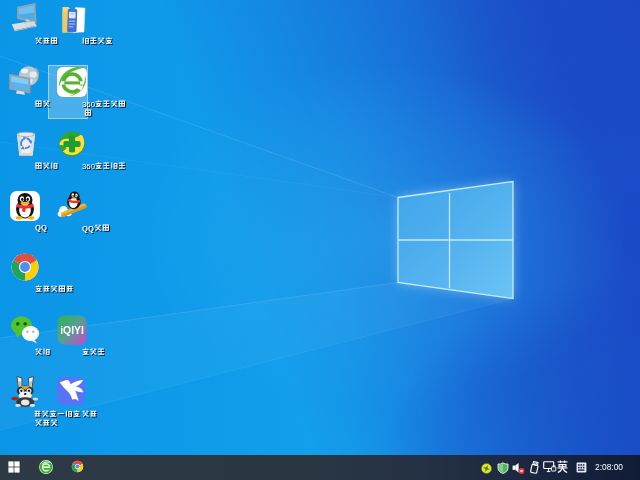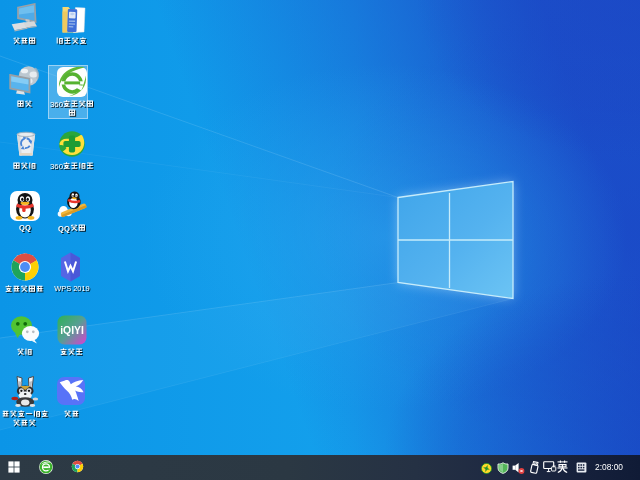--- a/index.html
+++ b/index.html
@@ -10,7 +10,7 @@
 .icw{height:34px;text-align:center;}
 .ic{display:block;margin:0 auto;}
 .lbl{margin-top:0;color:#fff;font-size:8px;line-height:8.5px;
-filter:drop-shadow(1px 1px 0.6px rgba(0,0,0,0.85));}
+filter:drop-shadow(1px 1px 0.6px rgba(0,0,0,0.85));margin-left:32px;}
 .lbl svg{display:block;margin:0 auto;}
 .sel{position:absolute;left:48px;top:65px;width:40px;height:54px;
 background:rgba(160,210,240,0.42);border:1px solid rgba(190,225,250,0.7);box-sizing:border-box;}

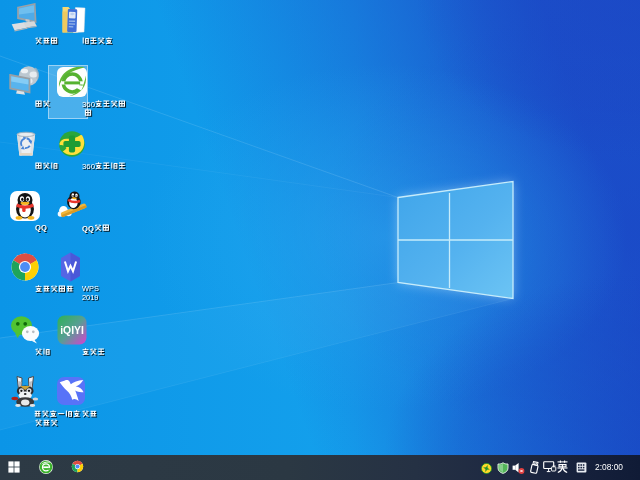--- a/index.html
+++ b/index.html
@@ -340,16 +340,6 @@
       </div>
 </div>
 
-<div class="cell" style="left:50px;top:251px">
-<div class="icw">
-        <svg class="ic" width="32" height="32" viewBox="0 0 32 32">
-<polygon points="14.5,1.5 24,7 24,25 14.5,30.5 5,25 5,7" fill="#5566e4"></polygon>
-<polygon points="14.5,1.5 24,7 24,25 14.5,30.5" fill="#4a58d8"></polygon>
-<path d="M9.2,11.5 L12,20.2 L14.5,14.8 L17,20.2 L19.8,11.5" fill="none" stroke="#fff" stroke-width="2" stroke-linecap="square" stroke-linejoin="miter"></path>
-</svg>
-      </div>
-<div class="lbl" style="font-size:7.4px;color:#fff">WPS 2019</div>
-</div>
 
 <div class="cell" style="left:3px;top:314px">
 <div class="icw">

